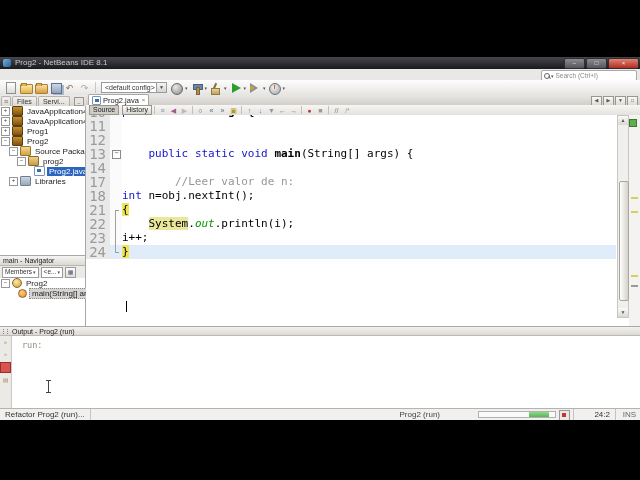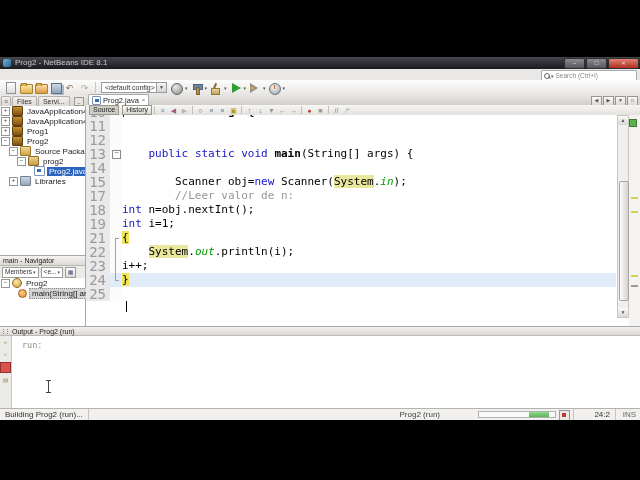--- a/index.html
+++ b/index.html
@@ -354,11 +354,6 @@
             <div class="ct"></div>
           </div>
           <div class="crow">
-            <div class="ln">15</div>
-            <div class="fold"></div>
-            <div class="ct"><span class="s-p">        Scanner obj=</span><span class="s-kw">new</span><span class="s-p"> Scanner(</span><span class="s-occ">System</span><span class="s-p">.</span><span class="s-fld">in</span><span class="s-p">);</span></div>
-          </div>
-          <div class="crow">
             <div class="ln">17</div>
             <div class="fold"></div>
             <div class="ct"><span class="s-p">        </span><span class="s-com">//Leer valor de n:</span></div>

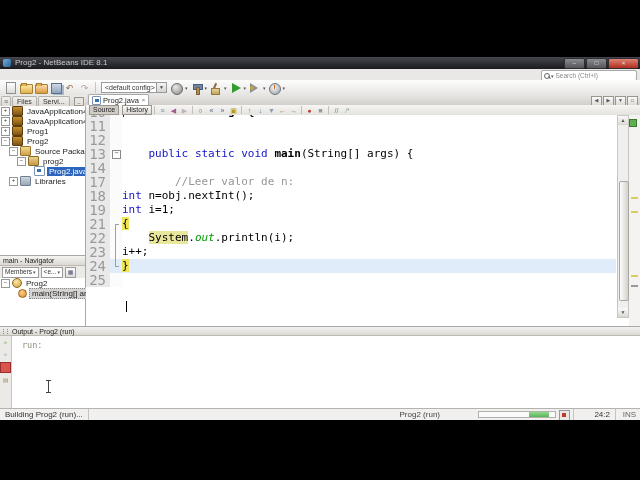--- a/index.html
+++ b/index.html
@@ -364,11 +364,6 @@
             <div class="ct"><span class="s-kw">int</span><span class="s-p"> n=obj.nextInt();</span></div>
           </div>
           <div class="crow">
-            <div class="ln">19</div>
-            <div class="fold"></div>
-            <div class="ct"><span class="s-kw">int</span><span class="s-p"> i=1;</span></div>
-          </div>
-          <div class="crow">
             <div class="ln">21</div>
             <div class="fold f-start"></div>
             <div class="ct"><span class="s-brace">{</span></div>

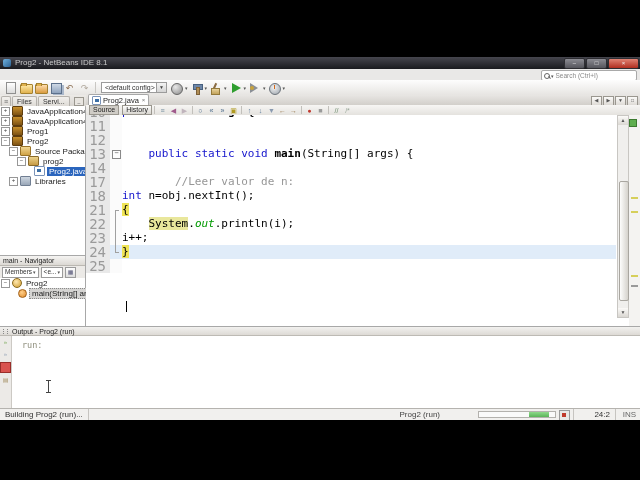--- a/index.html
+++ b/index.html
@@ -383,11 +383,6 @@
             <div class="fold f-end"></div>
             <div class="ct"><span class="s-brace">}</span></div>
           </div>
-          <div class="crow">
-            <div class="ln">25</div>
-            <div class="fold"></div>
-            <div class="ct"></div>
-          </div>
         </div>
       <div class="caretline" style="left:40px;top:186px;"></div>
     </div>

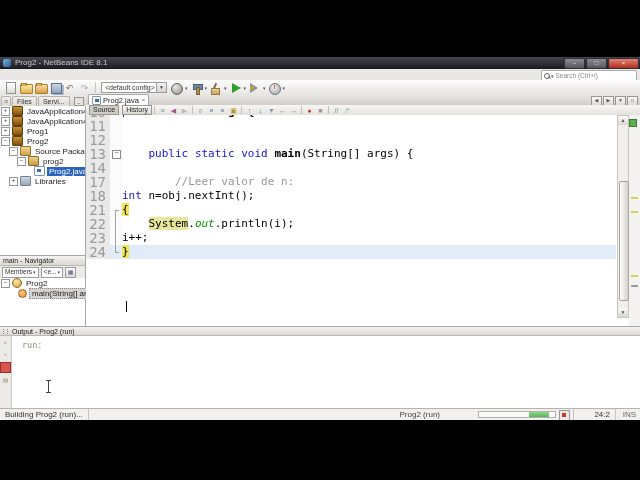--- a/index.html
+++ b/index.html
@@ -416,7 +416,7 @@
   </div>
 
   <div class="abs statusbar">
-    <span class="abs stleft">Building Prog2 (run)...</span>
+    <span class="abs stleft">Refactor Prog2 (run)...</span>
     <span class="abs sttask">Prog2 (run)</span>
     <span class="abs ptrack">
         <span class="pfill" id="pfill" style="left: 66%; width: 26%;"></span>

